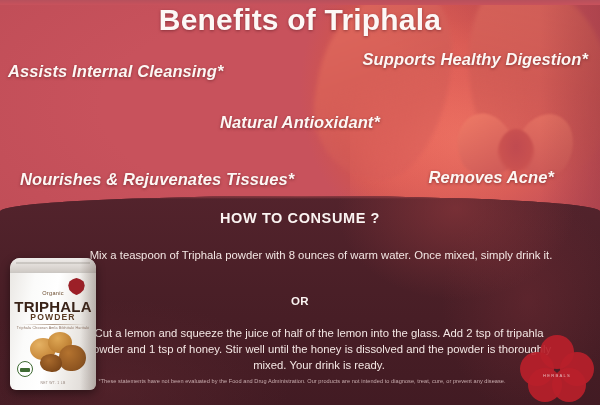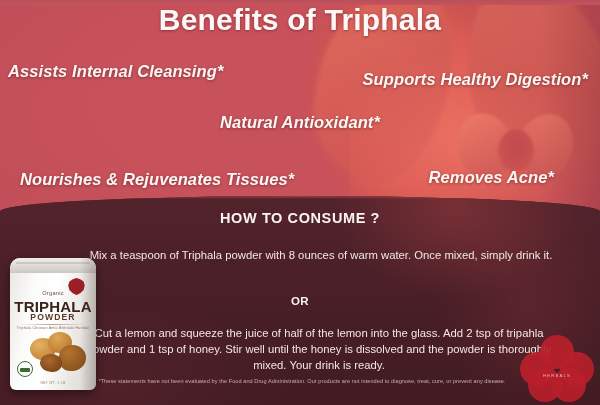--- a/index.html
+++ b/index.html
@@ -92,7 +92,7 @@
     text-shadow:0 1px 3px rgba(92,28,34,.6);
   }
   .b0{left:8px;top:62px;}
-  .b1{right:12px;top:70px;}
+  .b1{right:12px;top:50px;}
   .b2{left:0;right:0;top:113px;text-align:center;}
   .b3{left:20px;top:170px;}
   .b4{right:46px;top:168px;}

